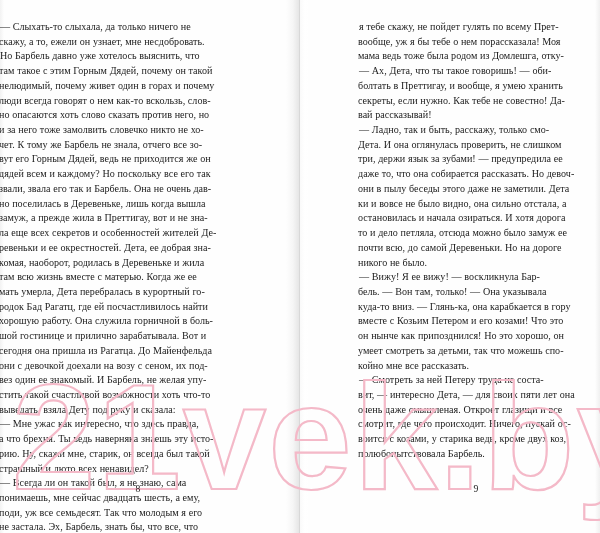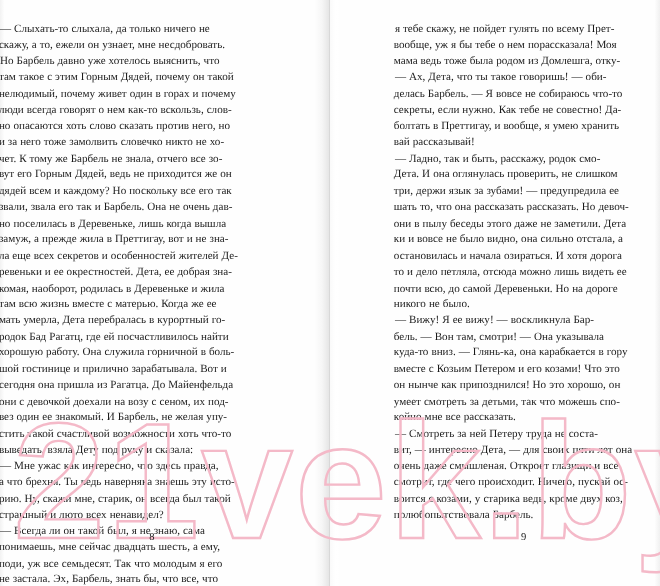--- a/index.html
+++ b/index.html
@@ -191,7 +191,6 @@
       </p>
       <p>
         <span class="line indent">— Ах, Дета, что ты такое говоришь! — оби-</span>
-        <span class="line">делась Барбель. — Я вовсе не собираюсь что-то</span>
         <span class="line">секреты, если нужно. Как тебе не совестно! Да-</span>
         <span class="line">болтать в Преттигау, и вообще, я умею хранить</span>
         <span class="line">вай рассказывай!</span>

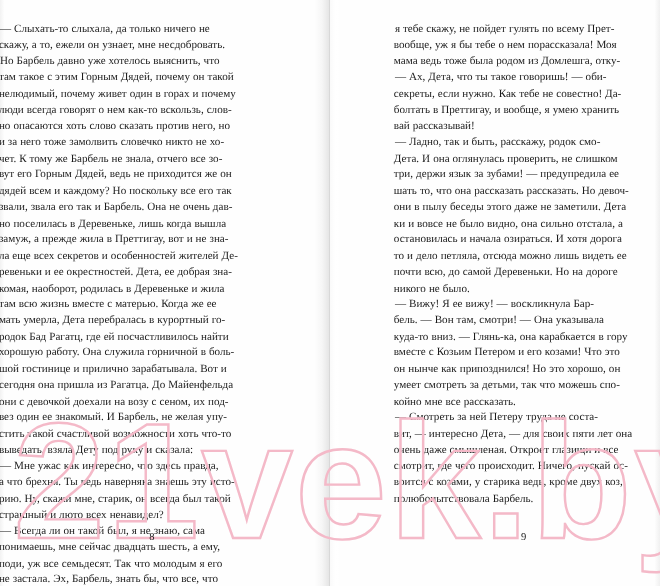--- a/index.html
+++ b/index.html
@@ -191,8 +191,8 @@
       </p>
       <p>
         <span class="line indent">— Ах, Дета, что ты такое говоришь! — оби-</span>
+        <span class="line">болтать в Преттигау, и вообще, я умею хранить</span>
         <span class="line">секреты, если нужно. Как тебе не совестно! Да-</span>
-        <span class="line">болтать в Преттигау, и вообще, я умею хранить</span>
         <span class="line">вай рассказывай!</span>
       </p>
       <p>

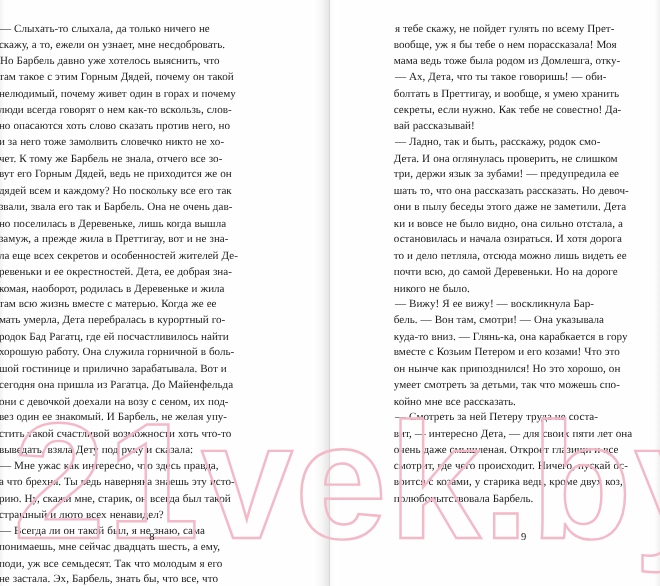--- a/index.html
+++ b/index.html
@@ -196,7 +196,7 @@
         <span class="line">вай рассказывай!</span>
       </p>
       <p>
-        <span class="line indent">— Ладно, так и быть, расскажу, родок смо-</span>
+        <span class="line indent">— Ладно, так и быть, расскажу, только смо-</span>
         <span class="line">Дета. И она оглянулась проверить, не слишком</span>
         <span class="line">три, держи язык за зубами! — предупредила ее</span>
         <span class="line">шать то, что она рассказать рассказать. Но девоч-</span>

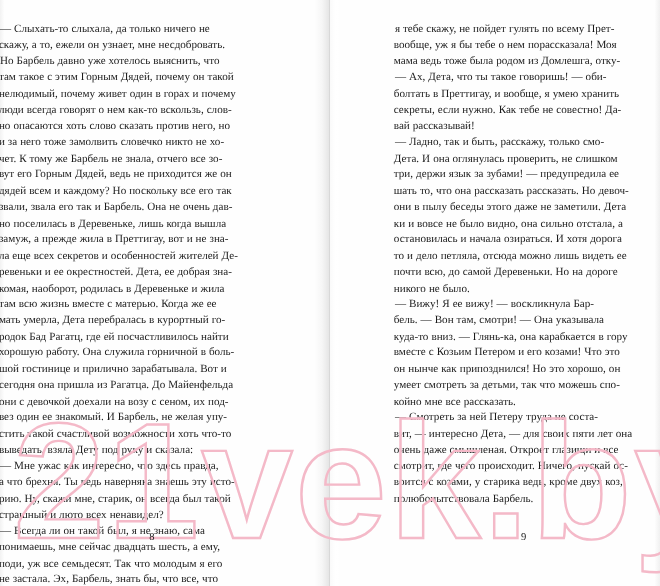--- a/index.html
+++ b/index.html
@@ -199,7 +199,7 @@
         <span class="line indent">— Ладно, так и быть, расскажу, только смо-</span>
         <span class="line">Дета. И она оглянулась проверить, не слишком</span>
         <span class="line">три, держи язык за зубами! — предупредила ее</span>
-        <span class="line">шать то, что она рассказать рассказать. Но девоч-</span>
+        <span class="line">даже то, что она собирается рассказать. Но девоч-</span>
         <span class="line">они в пылу беседы этого даже не заметили. Дета</span>
         <span class="line">ки и вовсе не было видно, она сильно отстала, а</span>
         <span class="line">остановилась и начала озираться. И хотя дорога</span>

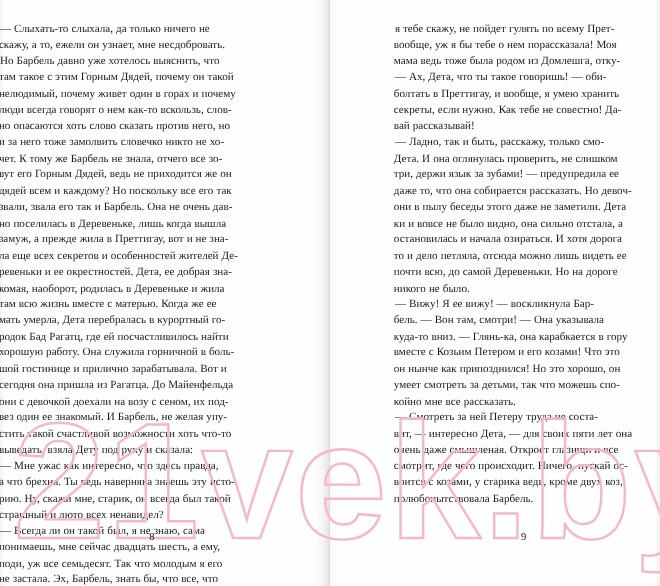--- a/index.html
+++ b/index.html
@@ -203,7 +203,7 @@
         <span class="line">они в пылу беседы этого даже не заметили. Дета</span>
         <span class="line">ки и вовсе не было видно, она сильно отстала, а</span>
         <span class="line">остановилась и начала озираться. И хотя дорога</span>
-        <span class="line">то и дело петляла, отсюда можно лишь видеть ее</span>
+        <span class="line">то и дело петляла, отсюда можно было замуж ее</span>
         <span class="line">почти всю, до самой Деревеньки. Но на дороге</span>
         <span class="line">никого не было.</span>
       </p>

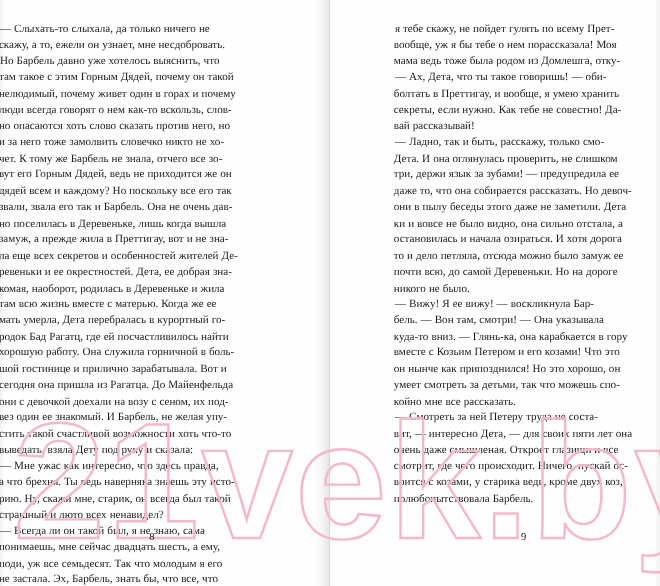--- a/index.html
+++ b/index.html
@@ -209,7 +209,7 @@
       </p>
       <p>
         <span class="line indent">— Вижу! Я ее вижу! — воскликнула Бар-</span>
-        <span class="line">бель. — Вон там, смотри! — Она указывала</span>
+        <span class="line">бель. — Вон там, только! — Она указывала</span>
         <span class="line">куда-то вниз. — Глянь-ка, она карабкается в гору</span>
         <span class="line">вместе с Козьим Петером и его козами! Что это</span>
         <span class="line">он нынче как припозднился! Но это хорошо, он</span>

